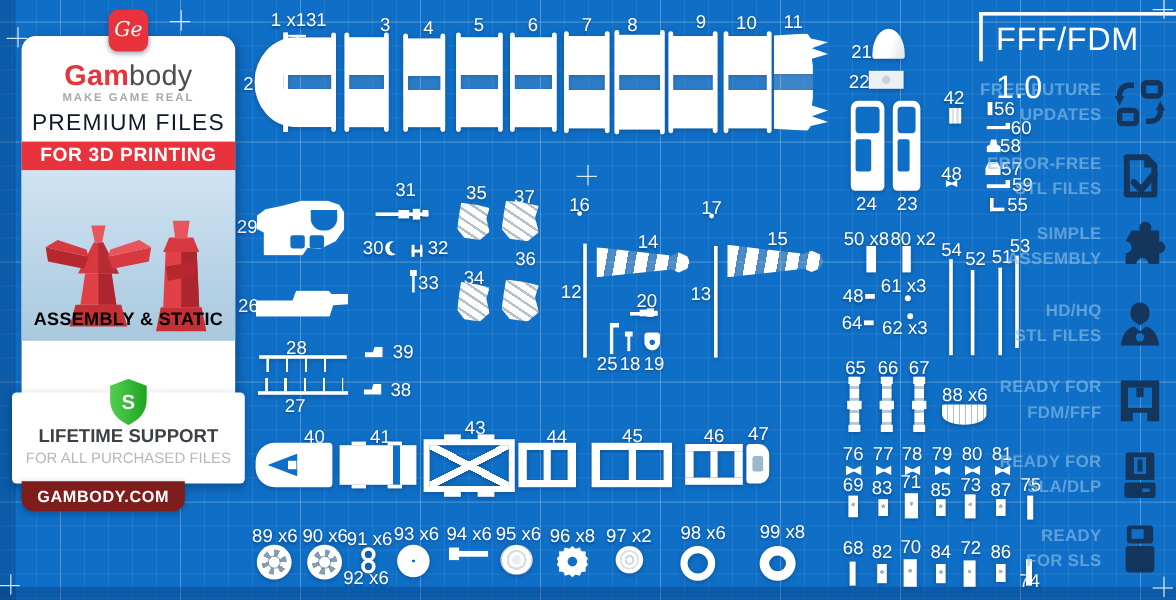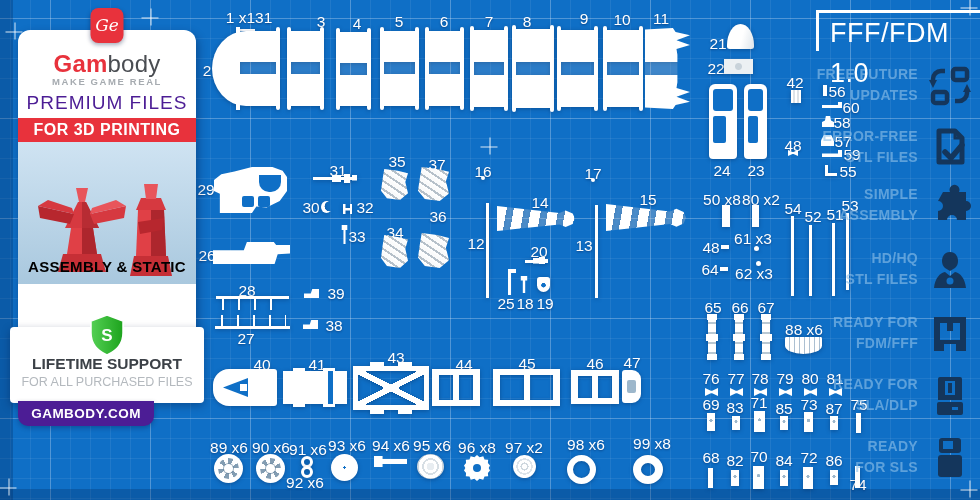--- a/index.html
+++ b/index.html
@@ -138,7 +138,7 @@
   .tagline{position:absolute;top:46px;width:100%;text-align:center;font-size:9.5px;
     color:#a6abb0;letter-spacing:1.6px;font-weight:700;}
   .premium{position:absolute;top:62px;width:100%;text-align:center;font-size:19px;
-    color:#4c1d95;letter-spacing:1px;}
+    color:#0f172a;letter-spacing:1px;}
   .red-band{position:absolute;top:88px;left:0;right:0;height:24px;background:#e8323c;
     color:#fff;font-weight:700;font-size:16px;text-align:center;line-height:24px;letter-spacing:.5px;}
   .figures{position:absolute;top:112px;left:0;right:0;height:142px;overflow:hidden;

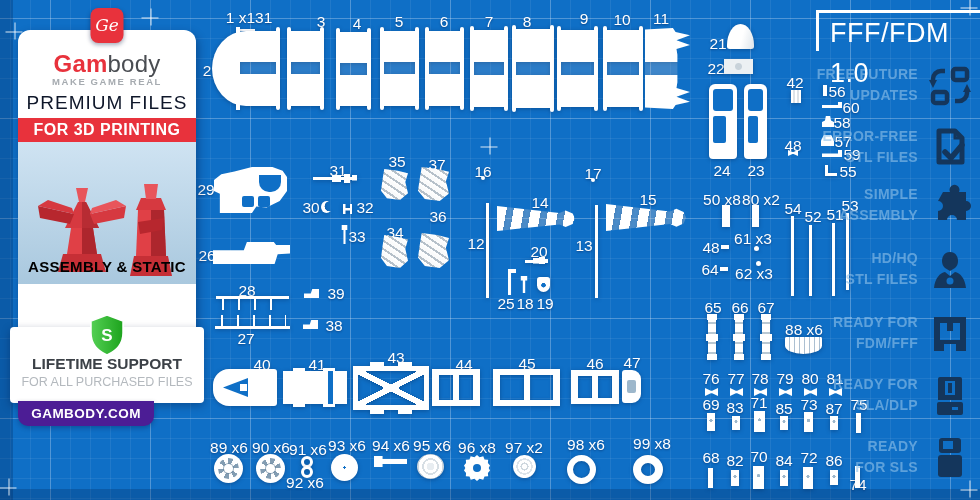--- a/index.html
+++ b/index.html
@@ -225,7 +225,7 @@
       <div class="shape k-cowl" style="left: 214px; top: 167px; width: 73px; height: 46px;"></div>
       <span class="part-label" style="left: 311px; top: 199px;">30</span>
       <div class="shape k-crescent" style="left: 321px; top: 201px; width: 11px; height: 12px;"></div>
-      <span class="part-label" style="left: 338px; top: 162px;">31</span>
+      <span class="part-label" style="left: 338px; top: 150px;">31</span>
       <div class="shape k-rod31" style="left: 313px; top: 173px; width: 44px; height: 10px;"></div>
       <span class="part-label" style="left: 365px; top: 199px;">32</span>
       <div class="shape k-hpart" style="left: 343px; top: 204px; width: 9px; height: 10px;"></div>

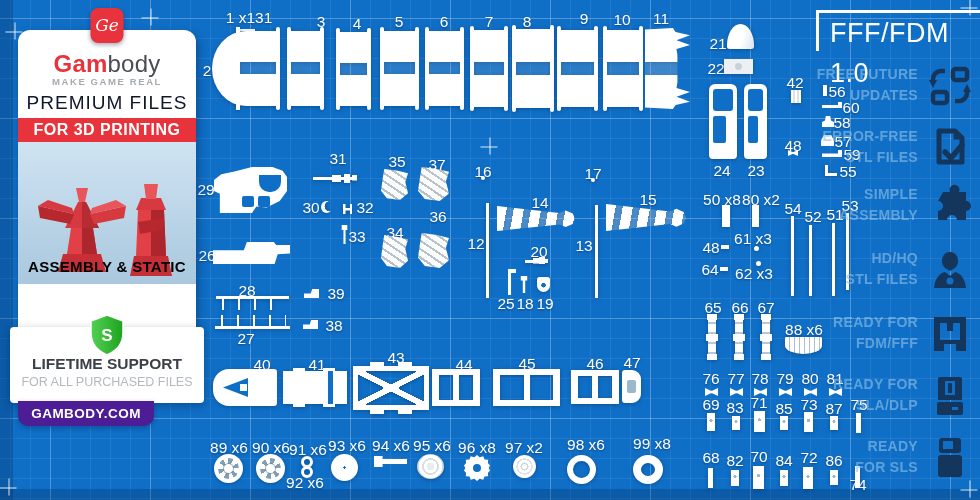--- a/index.html
+++ b/index.html
@@ -153,7 +153,7 @@
   .lifetime{position:absolute;top:28px;width:100%;text-align:center;font-weight:700;
     font-size:15.5px;color:#3c4147;}
   .purchased{position:absolute;top:48px;width:100%;text-align:center;font-size:12.5px;color:#b4b9be;}
-  .site-banner{position:absolute;left:0px;top:371px;width:136px;height:25px;background:#4c1d95;
+  .site-banner{position:absolute;left:0px;top:371px;width:136px;height:25px;background:#7f1d1d;
     border-radius:0 0 10px 10px;color:#fff;font-weight:700;font-size:13.5px;text-align:center;
     line-height:25px;letter-spacing:.5px;box-shadow:0 2px 5px rgba(0,20,60,.3);cursor:pointer;}
 </style>

